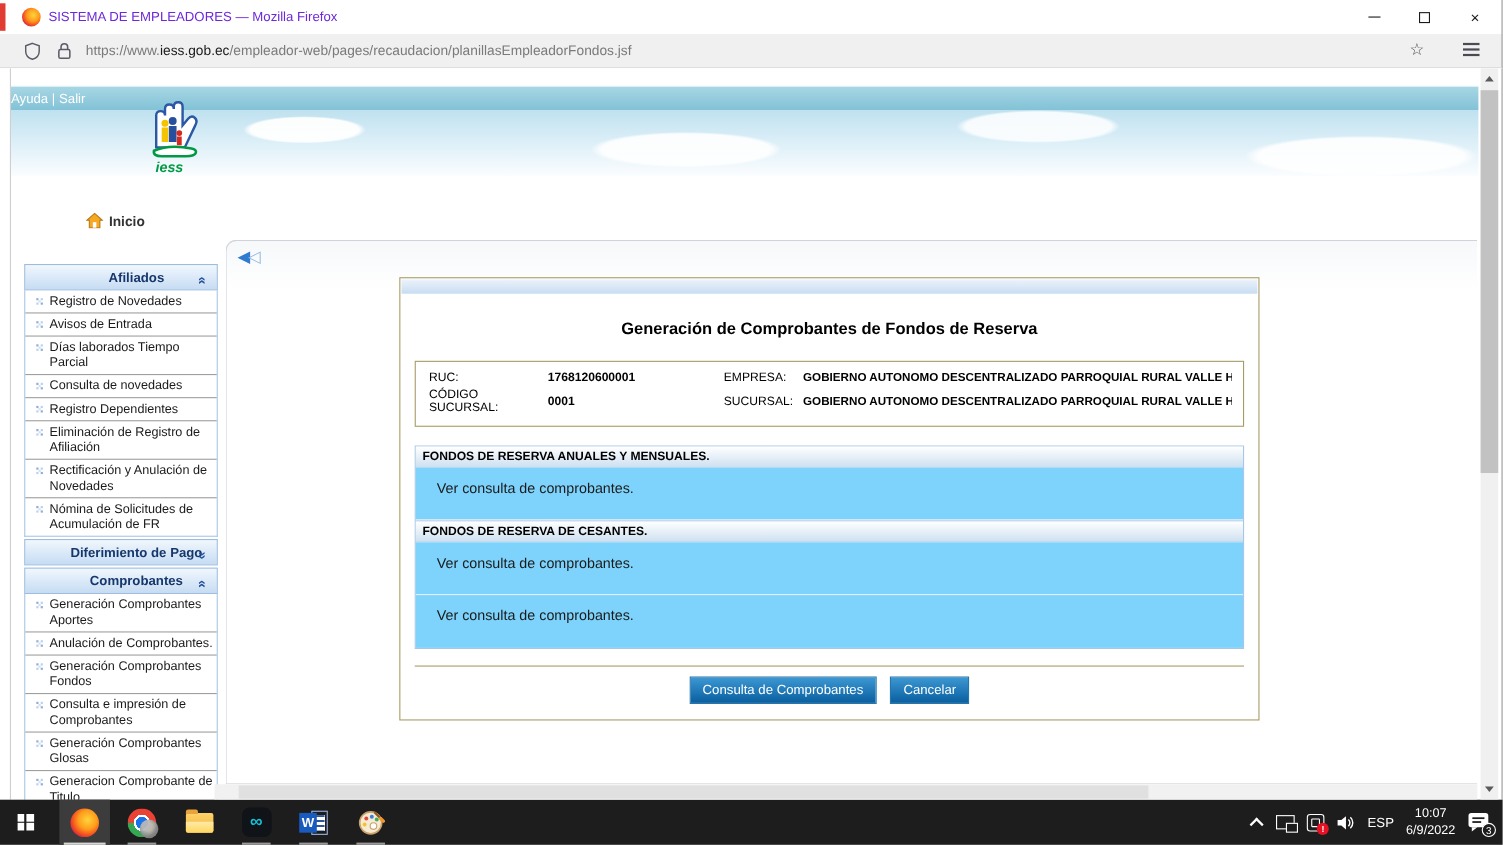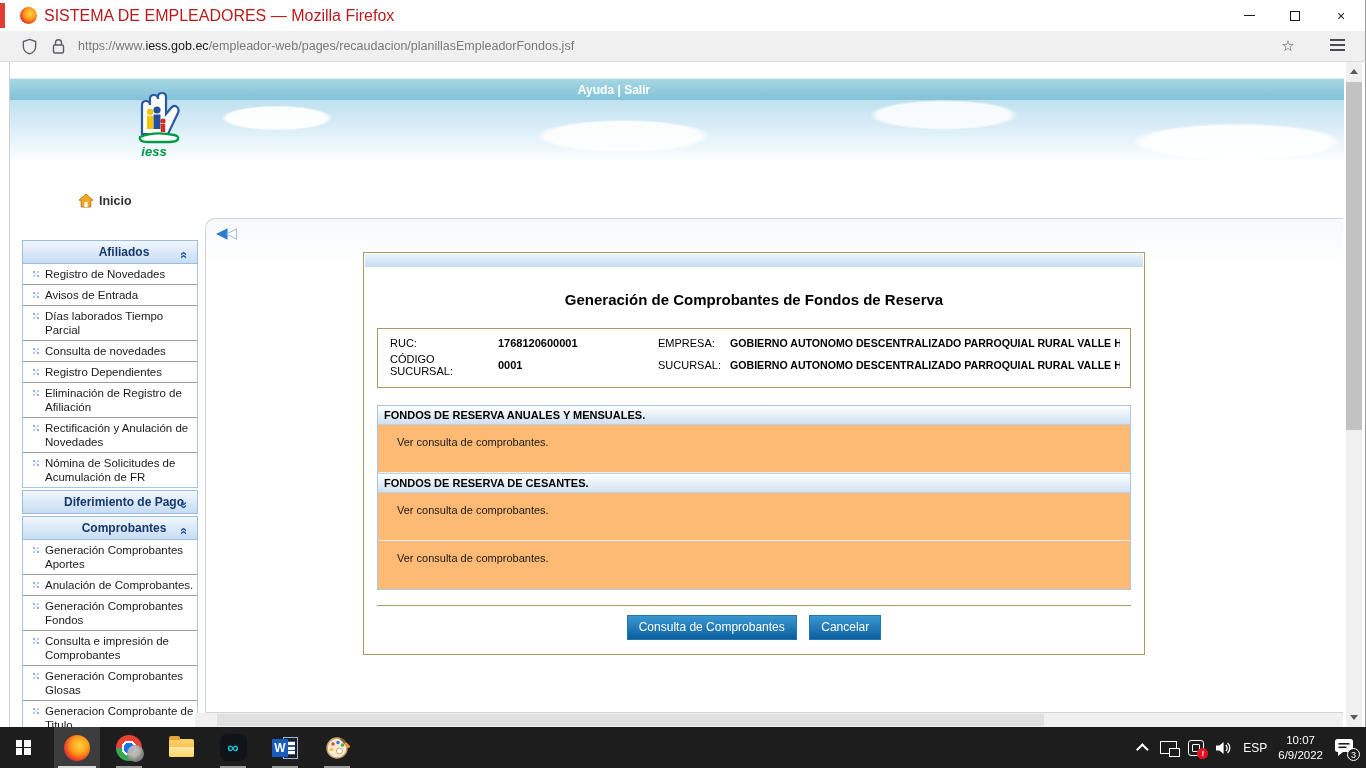--- a/index.html
+++ b/index.html
@@ -10,7 +10,7 @@
   #red-sliver { position:absolute; left:0; top:3px; width:5px; height:25px; background:#e03c31; }
   .ff-ball { border-radius:50%; background:radial-gradient(circle at 60% 40%, #ffd43b 0%, #ff9d1c 38%, #f4511e 62%, #c2185b 82%, #7b1fa2 100%); }
   #tb-fficon { position:absolute; left:20px; top:7px; width:17px; height:17px; }
-  #win-title { position:absolute; left:44px; top:0; height:31px; line-height:31px; font-size:16px; color:#b91c1c; }
+  #win-title { position:absolute; left:44px; top:0; height:31px; line-height:31px; font-size:12px; color:#6d28d9; }
   #win-controls { position:absolute; right:1px; top:0; height:31px; display:flex; }
   .wc { width:46px; height:31px; display:flex; align-items:center; justify-content:center; color:#1a1a1a; font-size:14px; }
   .min-glyph { width:11px; height:0; border-bottom:1px solid #1a1a1a; display:block; }

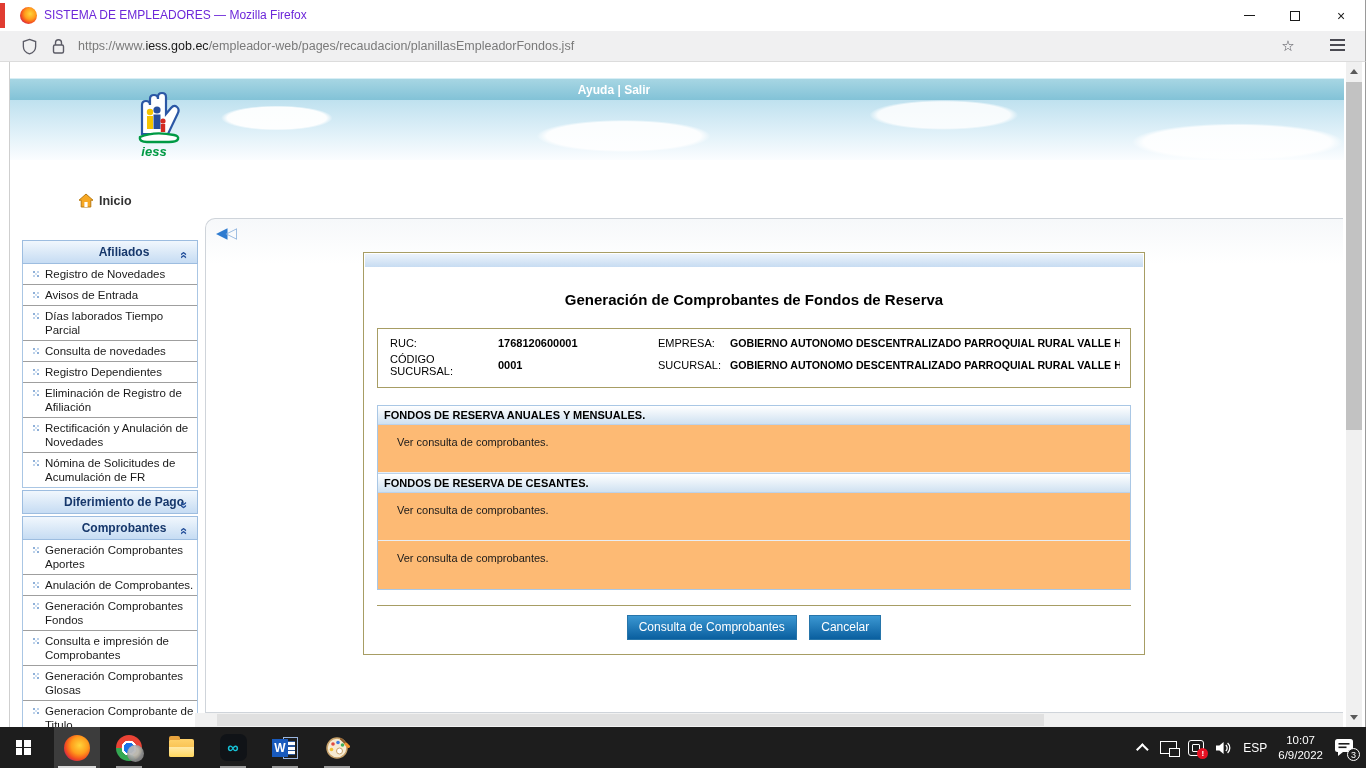--- a/index.html
+++ b/index.html
@@ -30,7 +30,7 @@
 
   #topbar { position:absolute; left:10px; top:16px; width:1334px; height:22px;
     background:linear-gradient(180deg,#a7d6e3,#82c2d7); border-top:1px solid #d8eef5;
-    color:#fff; font-weight:bold; font-size:12px; text-align:center; line-height:22px; padding-right:135px;padding-left:9px; }
+    color:#fff; font-weight:normal; font-size:12px; text-align:left; line-height:22px; padding-right:135px; }
   #topbar a { color:#fff; text-decoration:none; }
 
   #sky { position:absolute; left:10px; top:38px; width:1334px; height:60px;

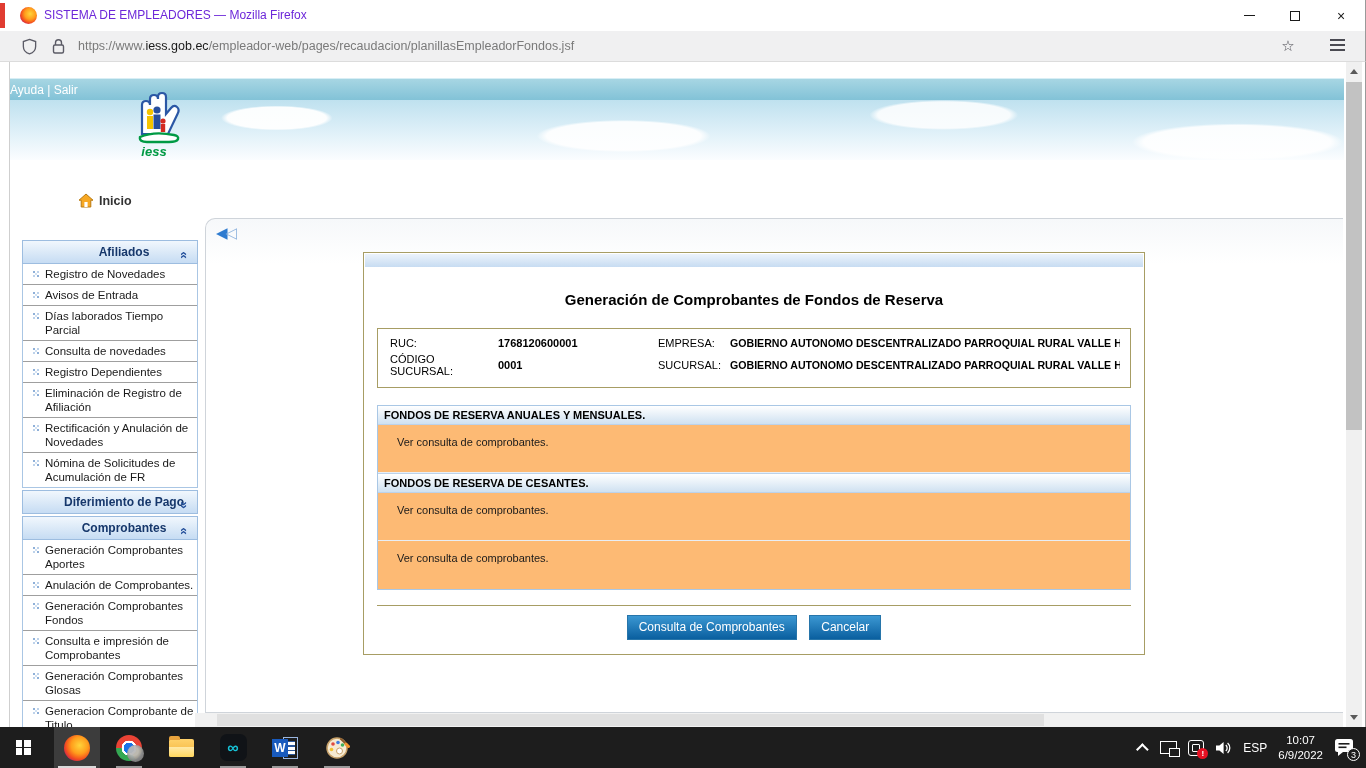--- a/index.html
+++ b/index.html
@@ -82,7 +82,7 @@
     background:linear-gradient(180deg,#ffffff,#cfe1f1); border-bottom:1px solid #bcd2ea; }
   .sec-h + .sec-b { border-bottom:1px solid #e8eef5; }
   .sec:not(:first-child) .sec-h { border-top:1px solid #bcd2ea; }
-  .sec-b { height:48px; padding:11px 0 0 19px; font-size:11px; color:#1a1a1a; background:#fdba74; }
+  .sec-b { height:48px; padding:11px 0 0 19px; font-size:13px; color:#1a1a1a; background:#7dd3fc; }
   #dfooter { margin:15px 13px 0; border-top:1px solid #a79d64; text-align:center; padding-top:9px; }
   .btn { display:inline-block; margin:0 4px; padding:4px 11px 5px; color:#fff; font-size:12px;
     background:linear-gradient(180deg,#3b97d2,#0a5f9f); border:1px solid #2775aa; cursor:pointer; }

